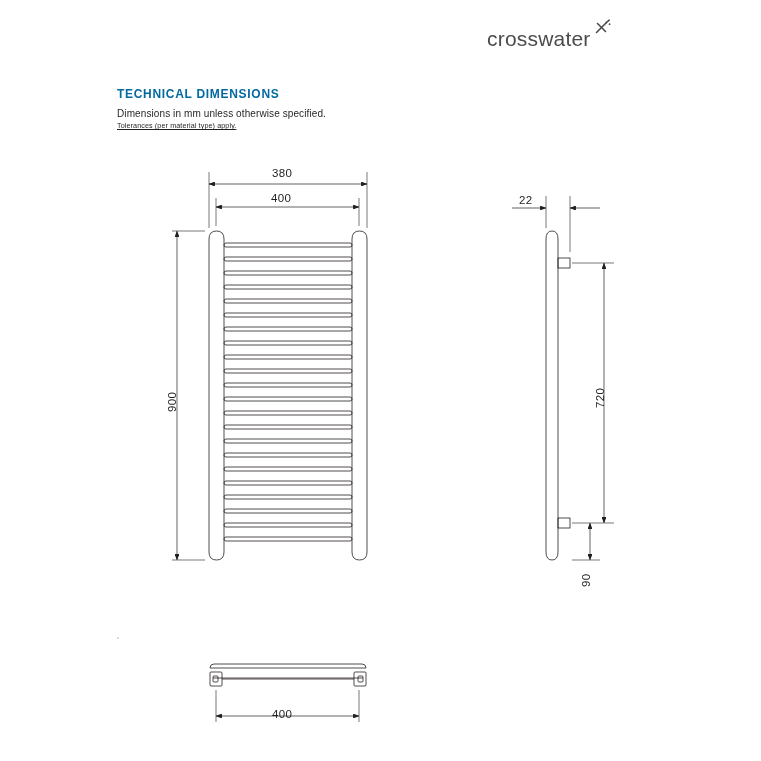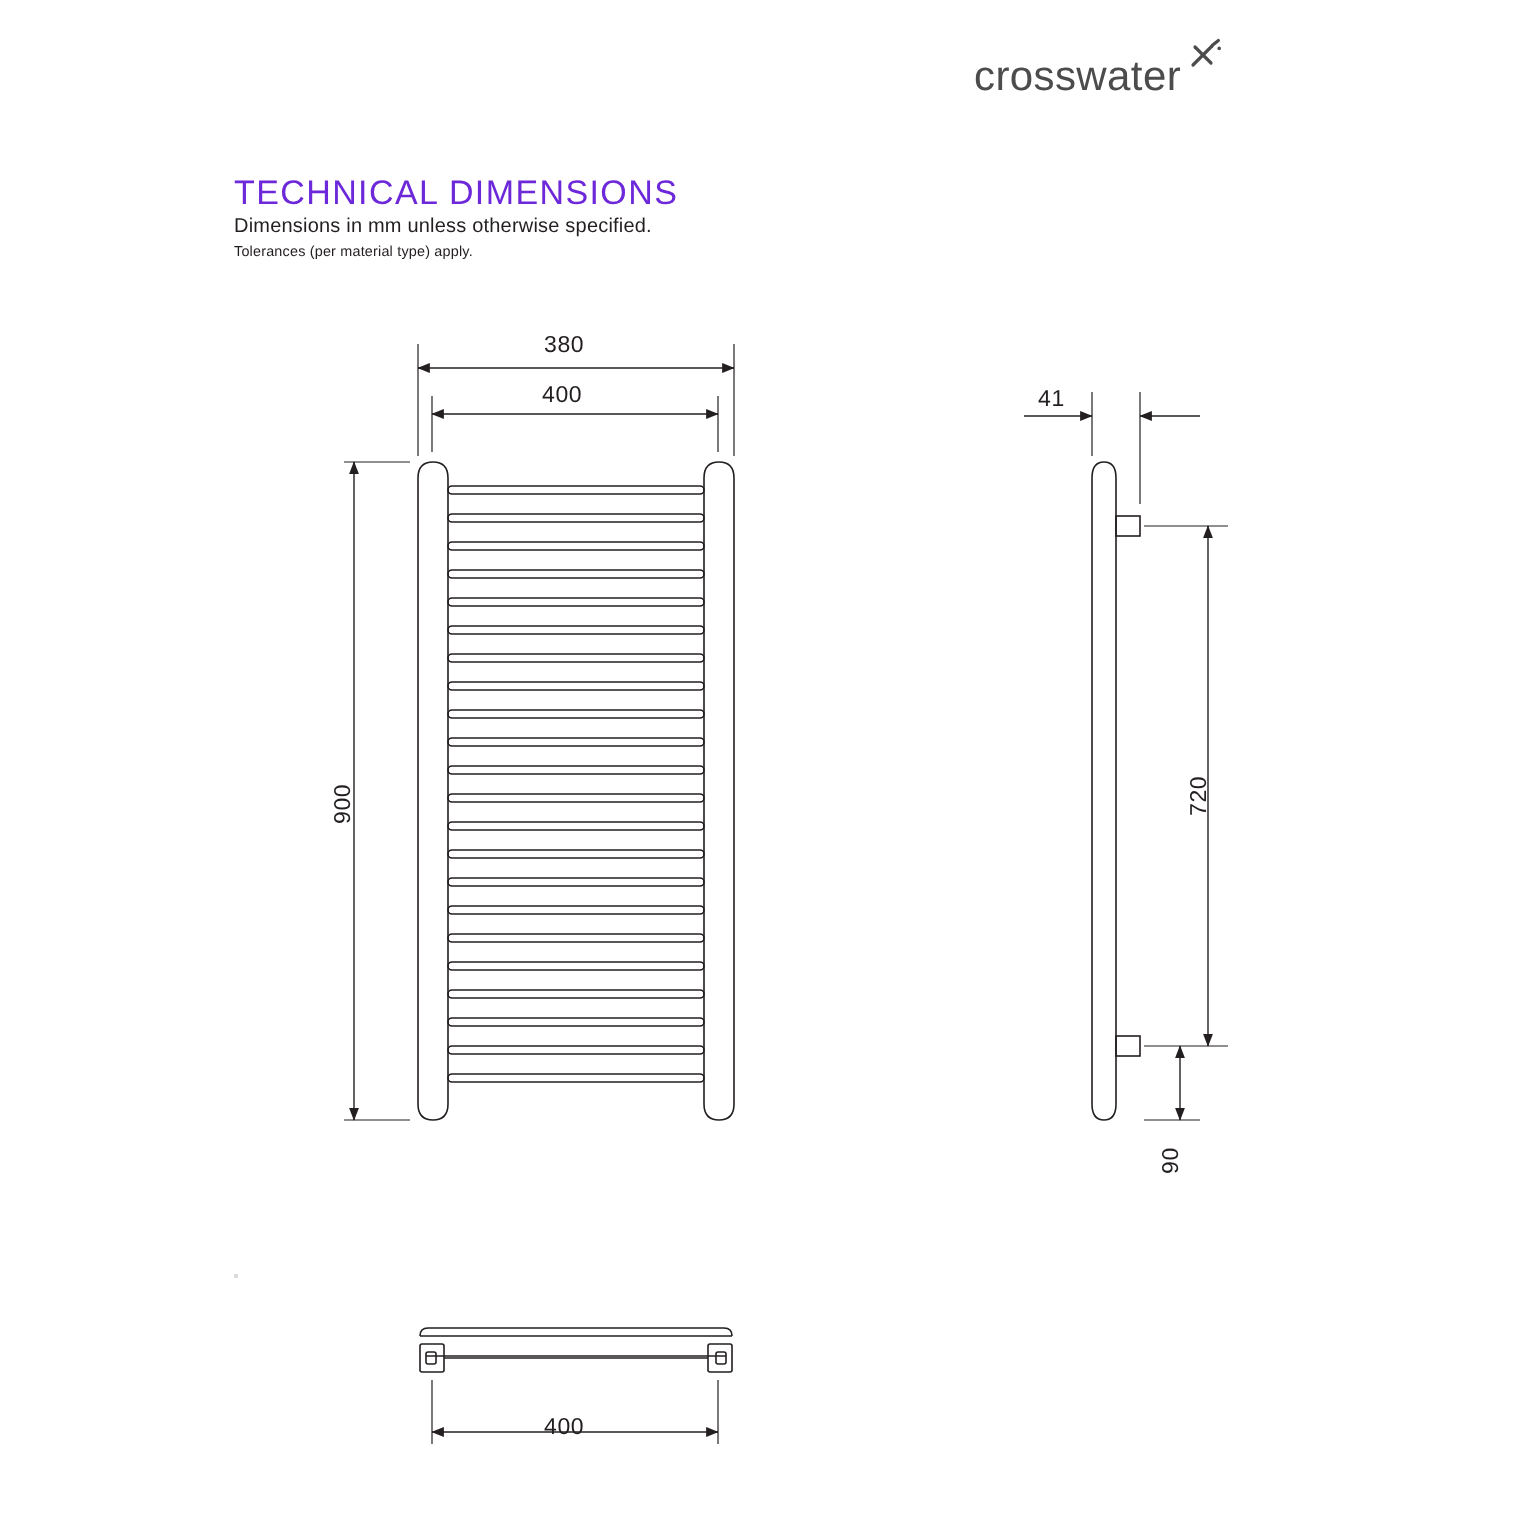--- a/index.html
+++ b/index.html
@@ -50,10 +50,10 @@
     position: absolute;
     left: 117px;
     top: 87px;
-    font-size: 17px;
-    font-weight: normal;
+    font-size: 12px;
+    font-weight: bold;
     letter-spacing: 0.7px;
-    color: #6d28d9;
+    color: #0369a1;
   }
   .note1 {
     position: absolute;

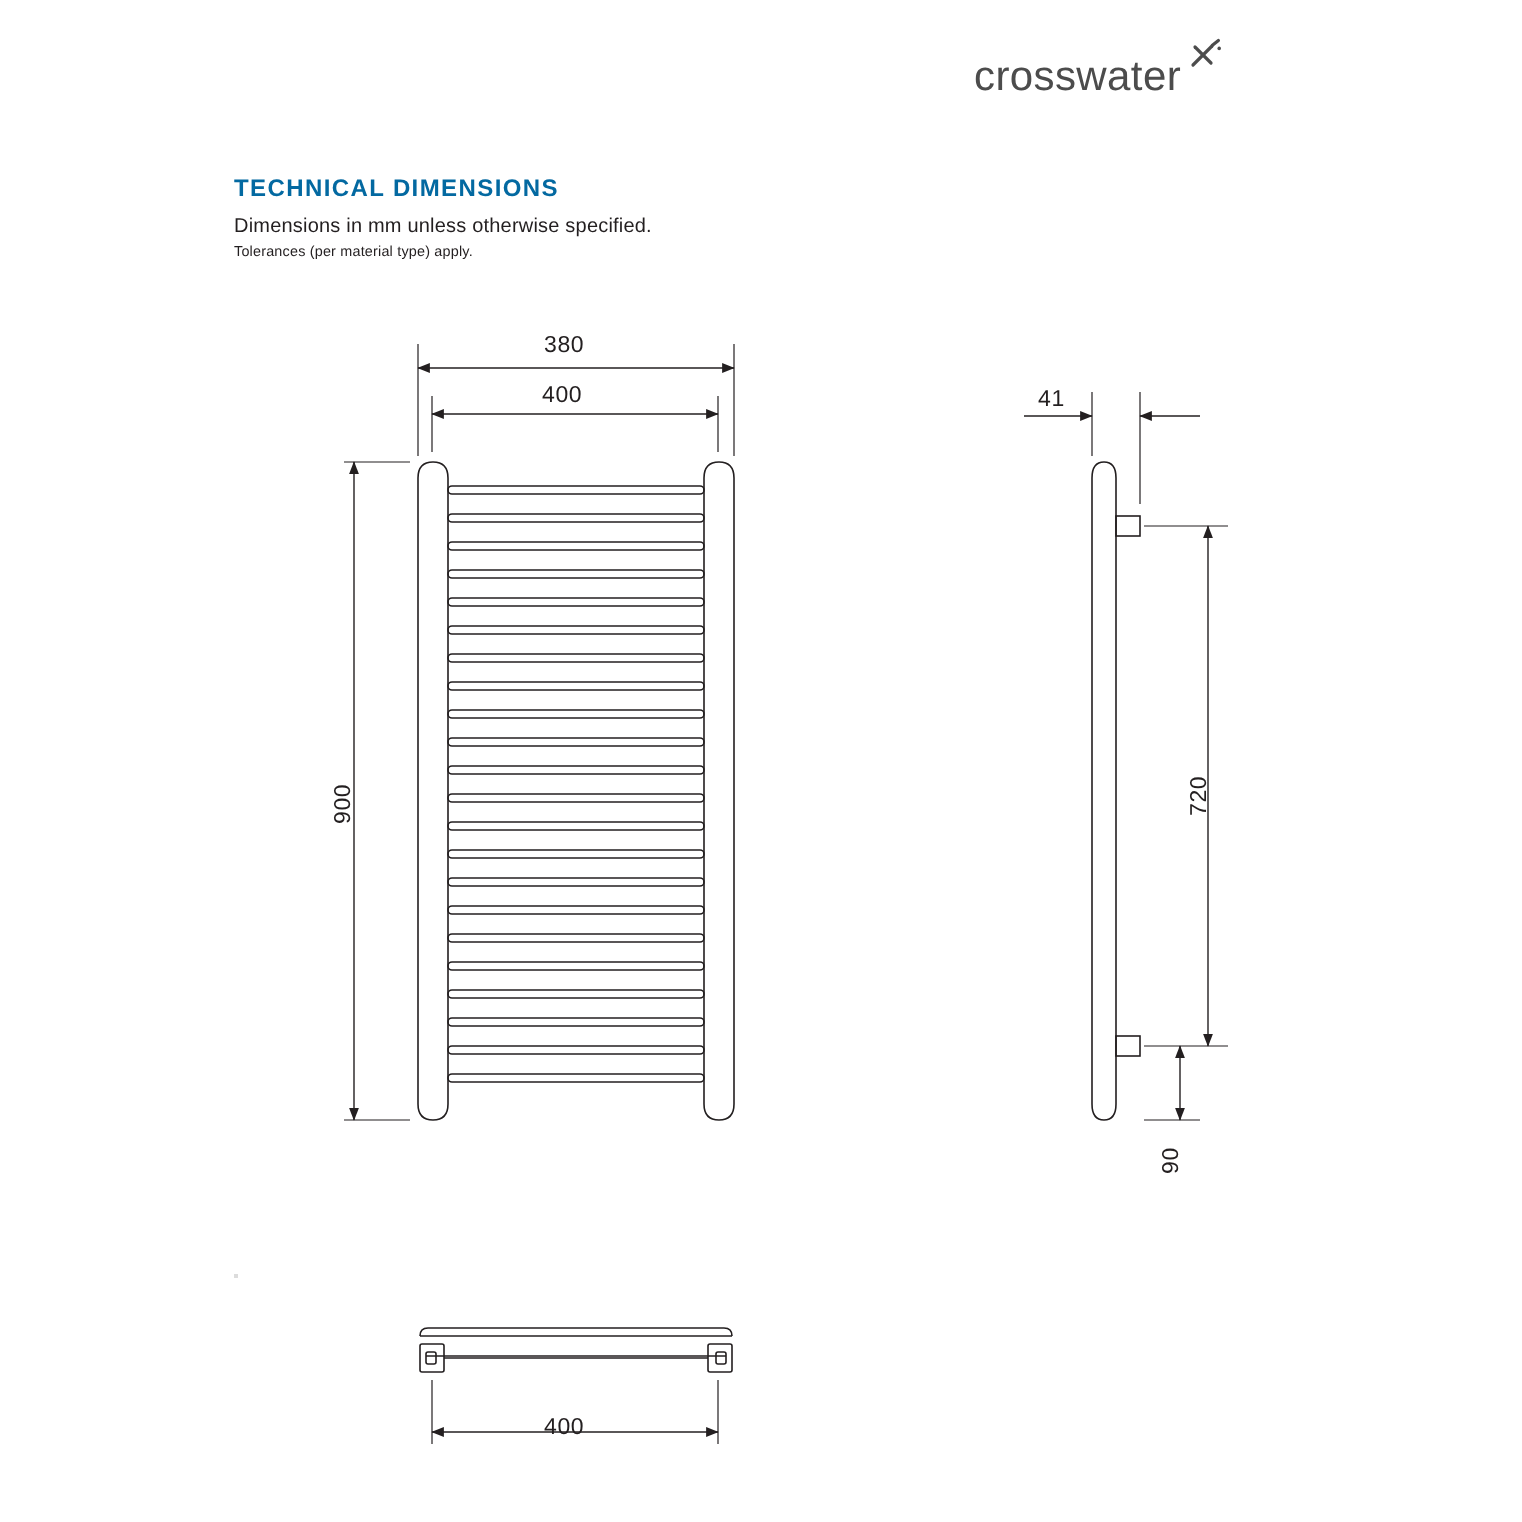--- a/index.html
+++ b/index.html
@@ -70,6 +70,7 @@
     font-size: 7.2px;
     color: #231f20;
     letter-spacing: 0.1px;
+    text-decoration: underline;
   }
 
   

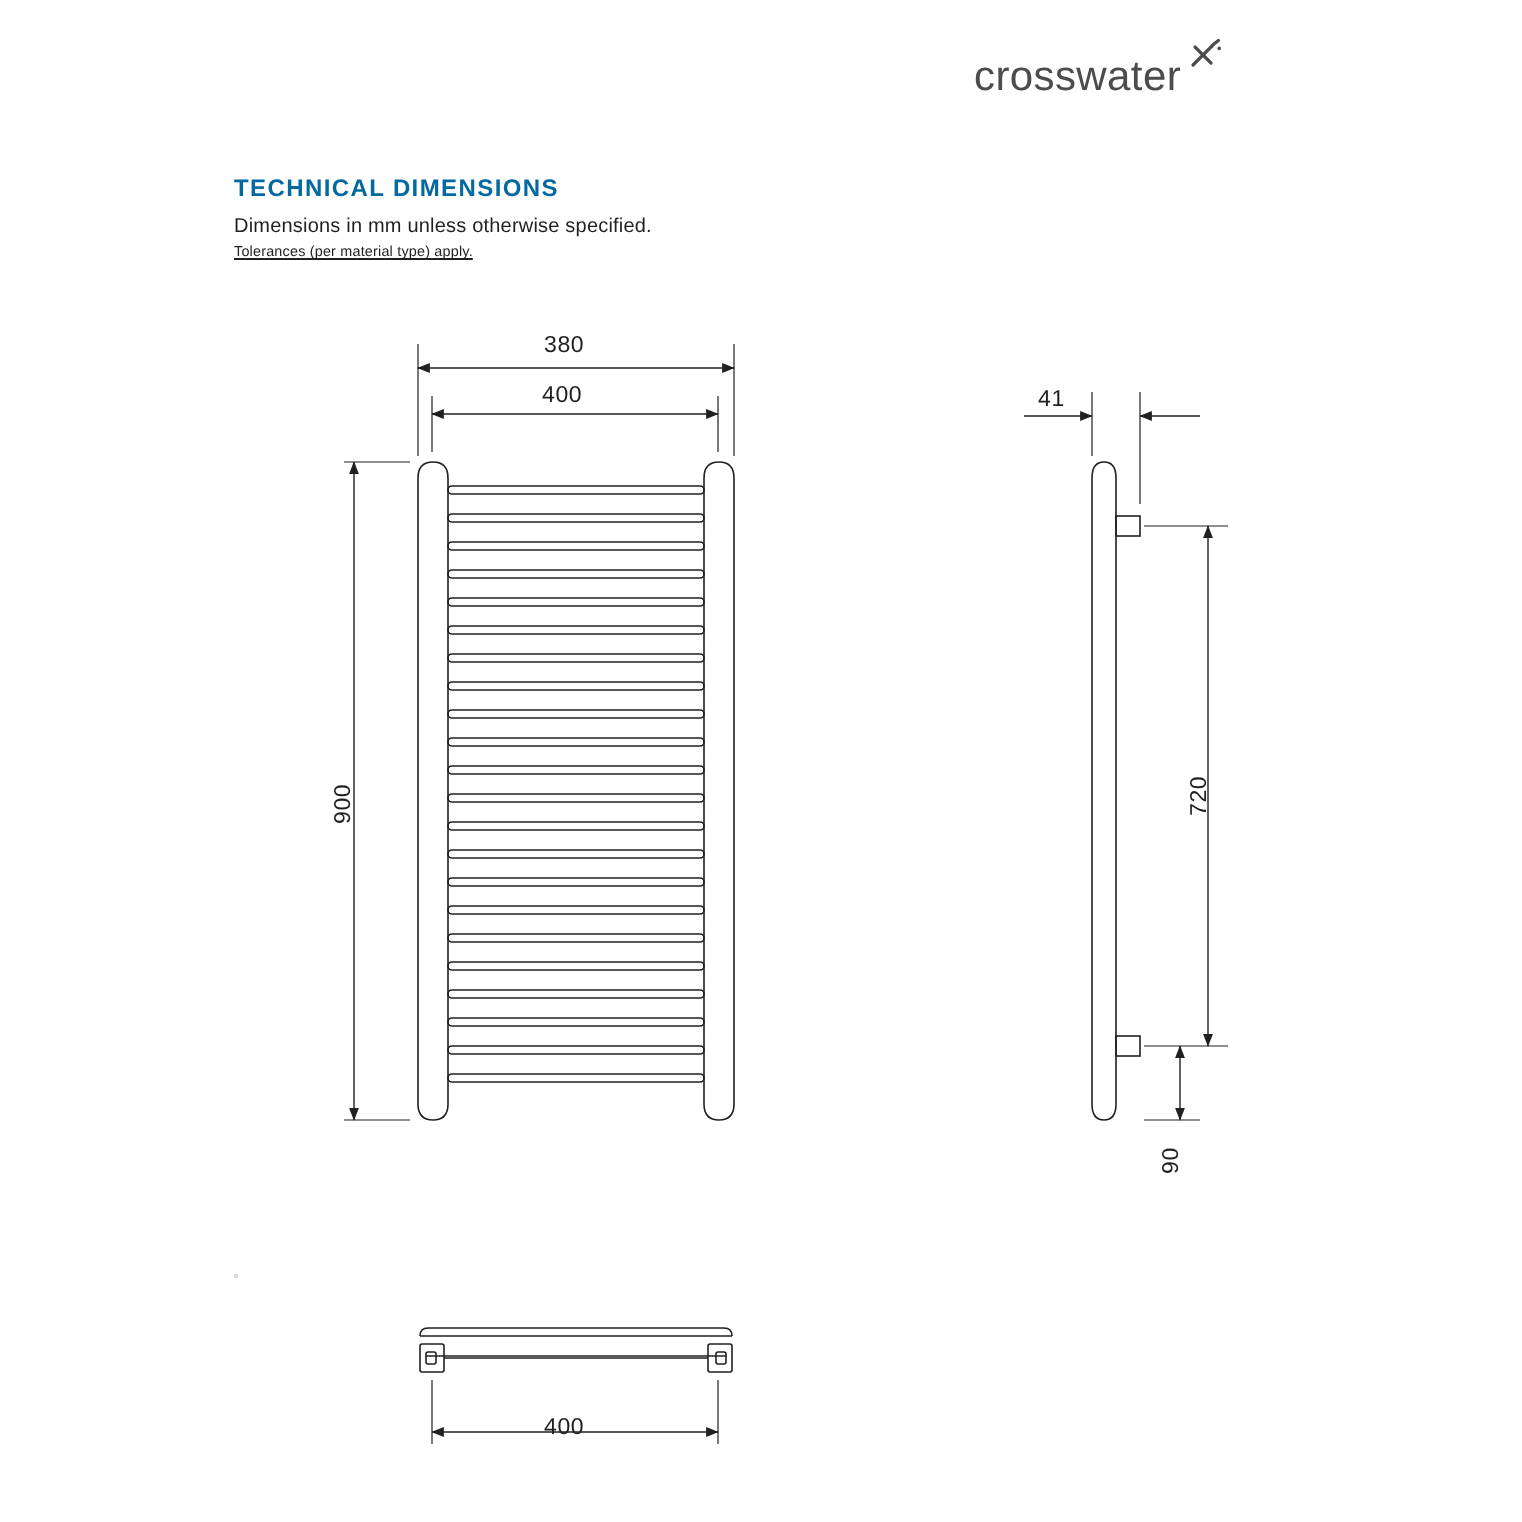--- a/index.html
+++ b/index.html
@@ -232,7 +232,7 @@
 
   <div class="dimtext vert" style="left:166px; top:412px;">900</div>
 
-  <div class="dimtext" style="left:519px; top:194px;">41</div>
+  <div class="dimtext" style="left:519px; top:194px;">22</div>
 
   <div class="dimtext vert" style="left:594px; top:408px;">720</div>
 

